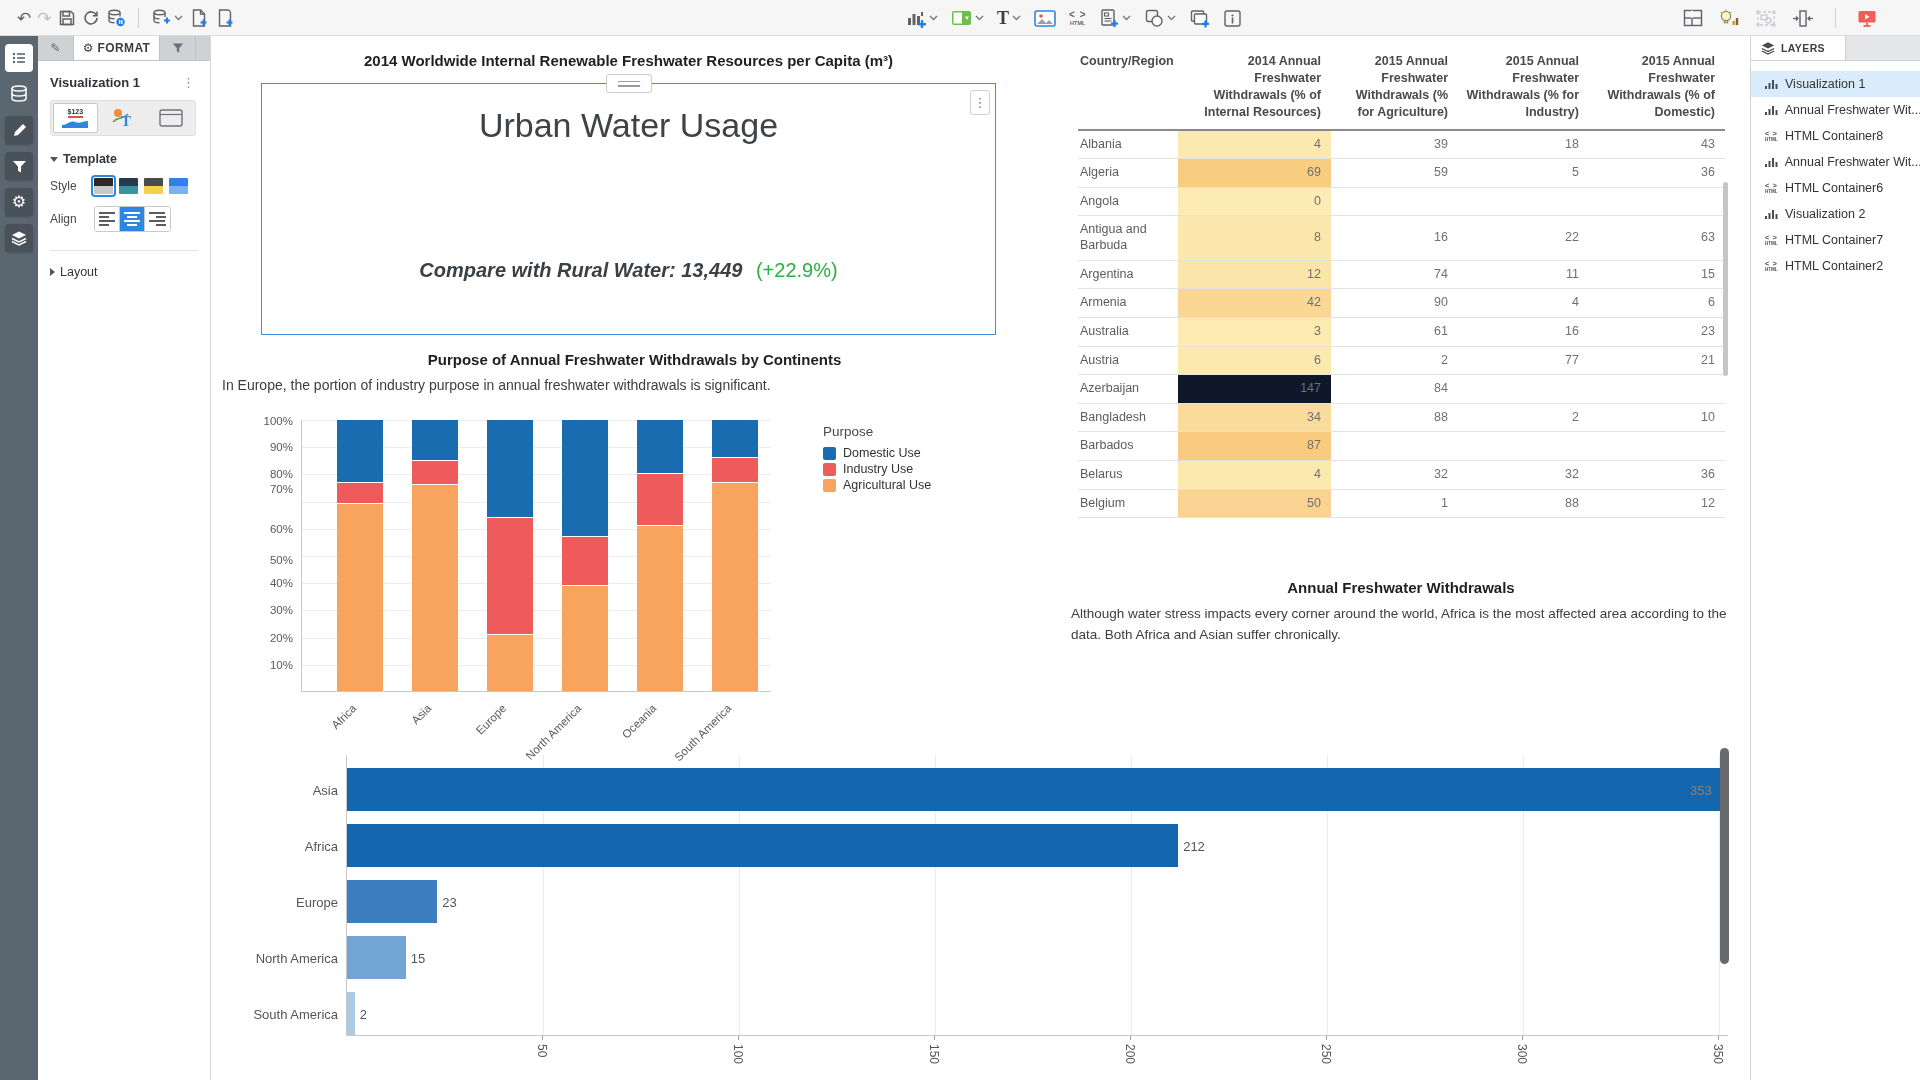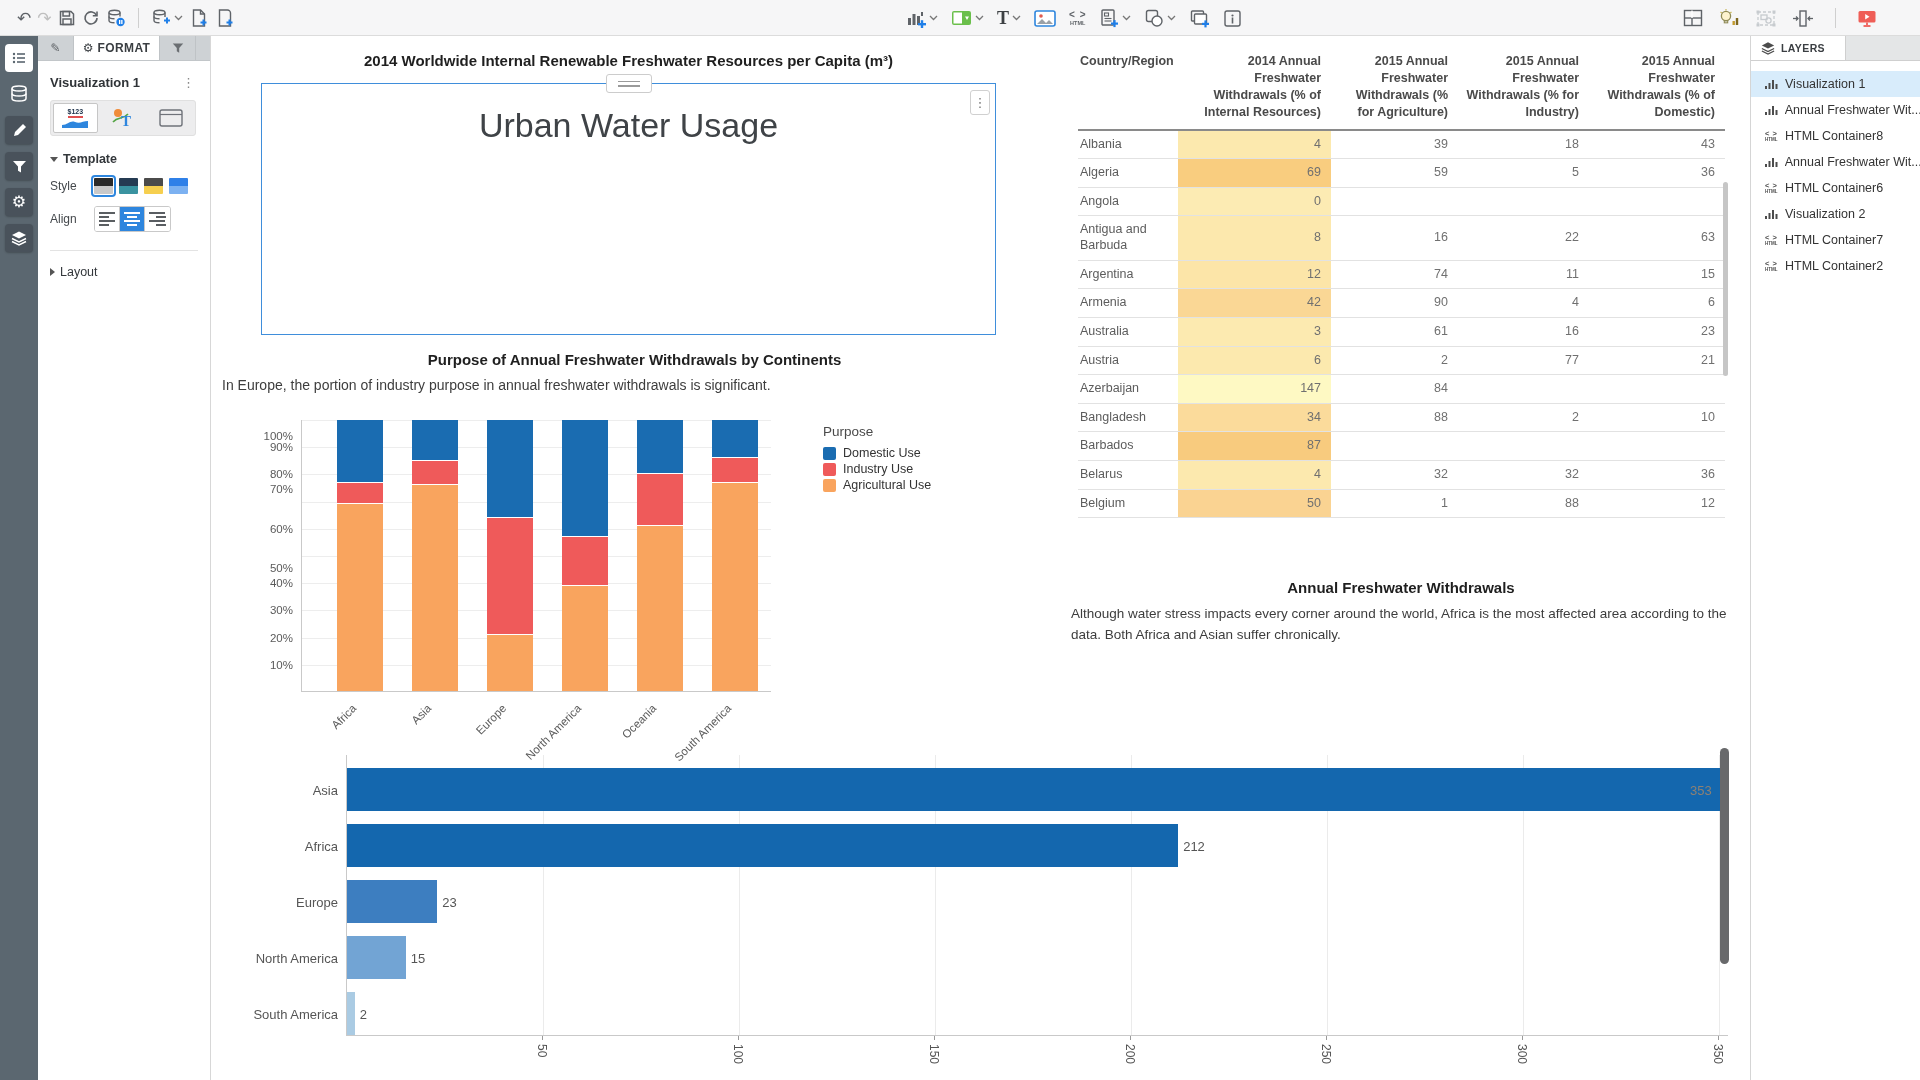--- a/index.html
+++ b/index.html
@@ -490,6 +490,10 @@
       </div>
     <div class="card-kebab">⋮</div>
     <div class="kpi-title">Urban Water Usage</div>
+    <div class="kpi-compare">
+      <span class="cmp">Compare with Rural Water: 13,449</span>
+      <span class="delta" style="color: rgb(47, 174, 69);">(+22.9%)</span>
+    </div>
   </div>
 
   <div class="cv-title2">Purpose of Annual Freshwater Withdrawals by Continents</div>

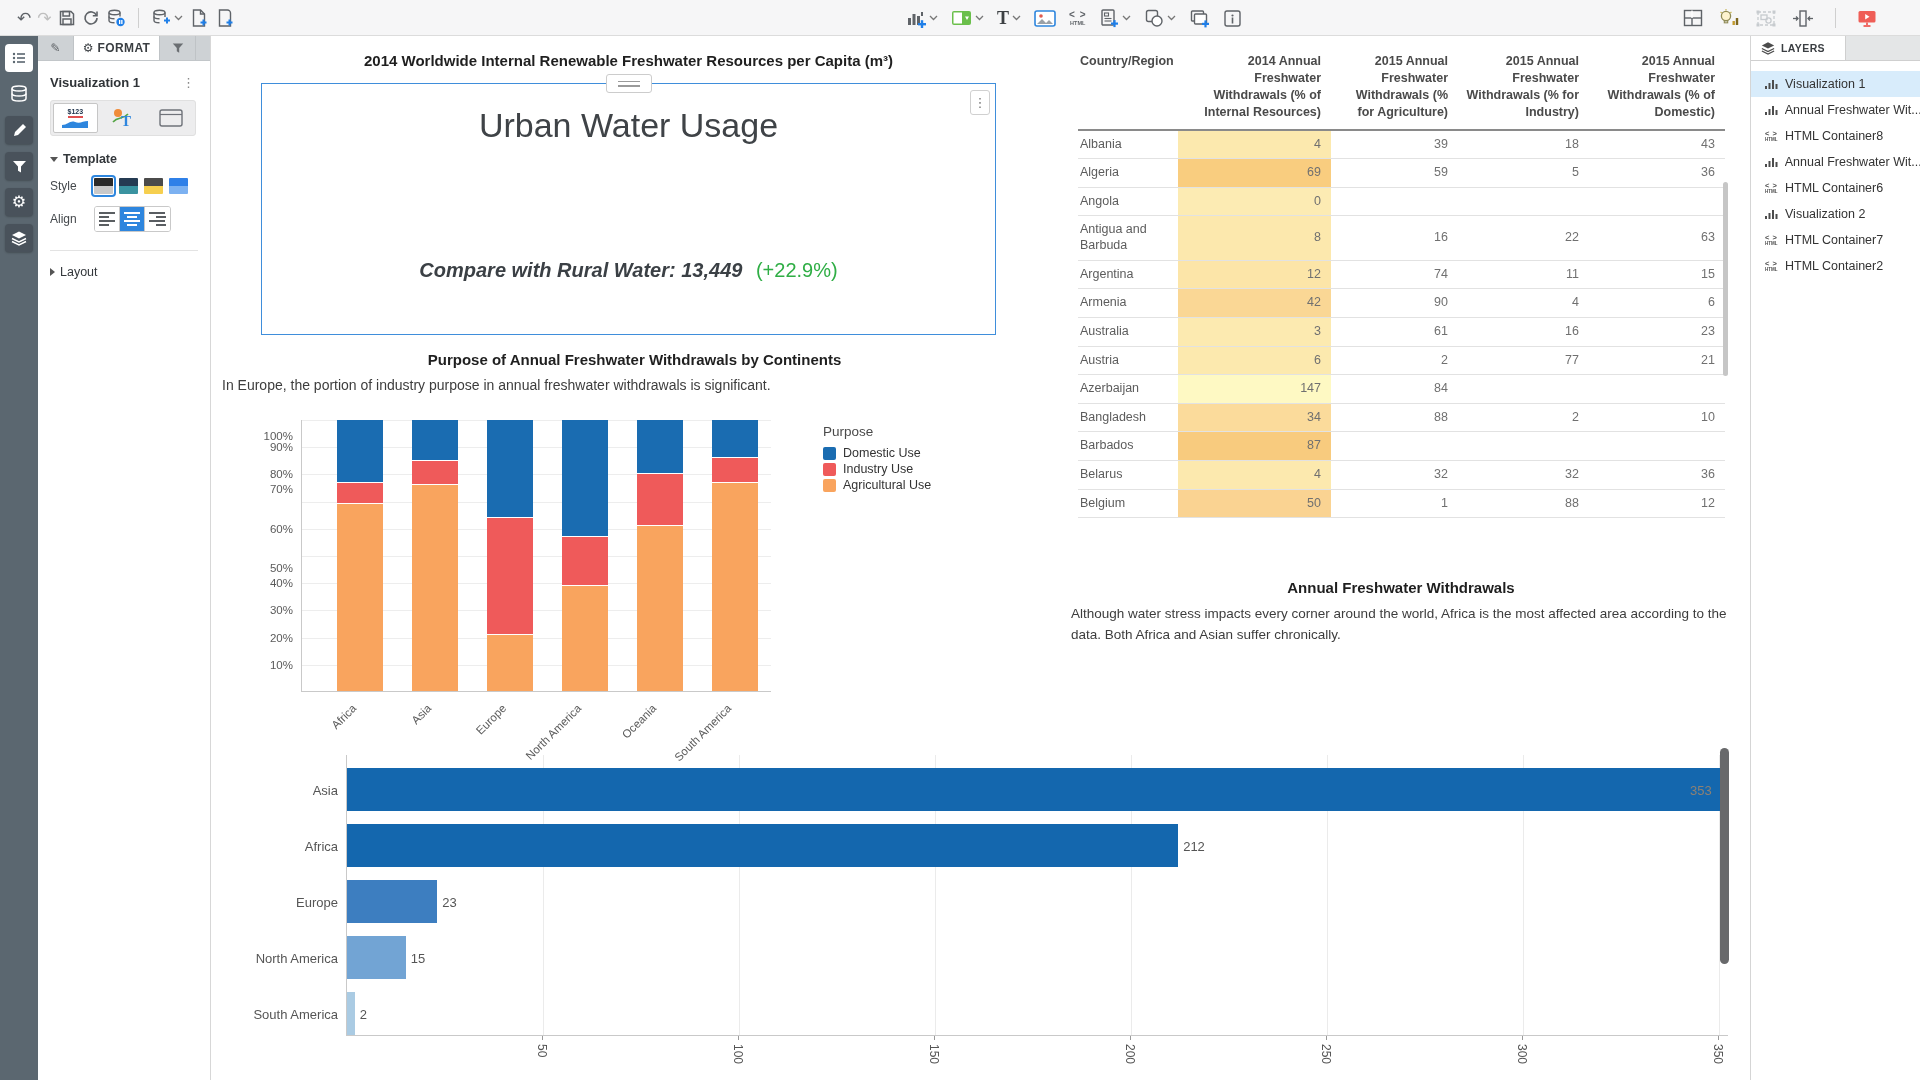--- a/index.html
+++ b/index.html
@@ -657,7 +657,7 @@
           </tr>
           <tr>
             <td>Azerbaijan</td>
-            <td style="background: #fef9c3;">147</td>
+            <td style="background: #0f172a;">147</td>
             <td>84</td>
             <td></td>
             <td></td>

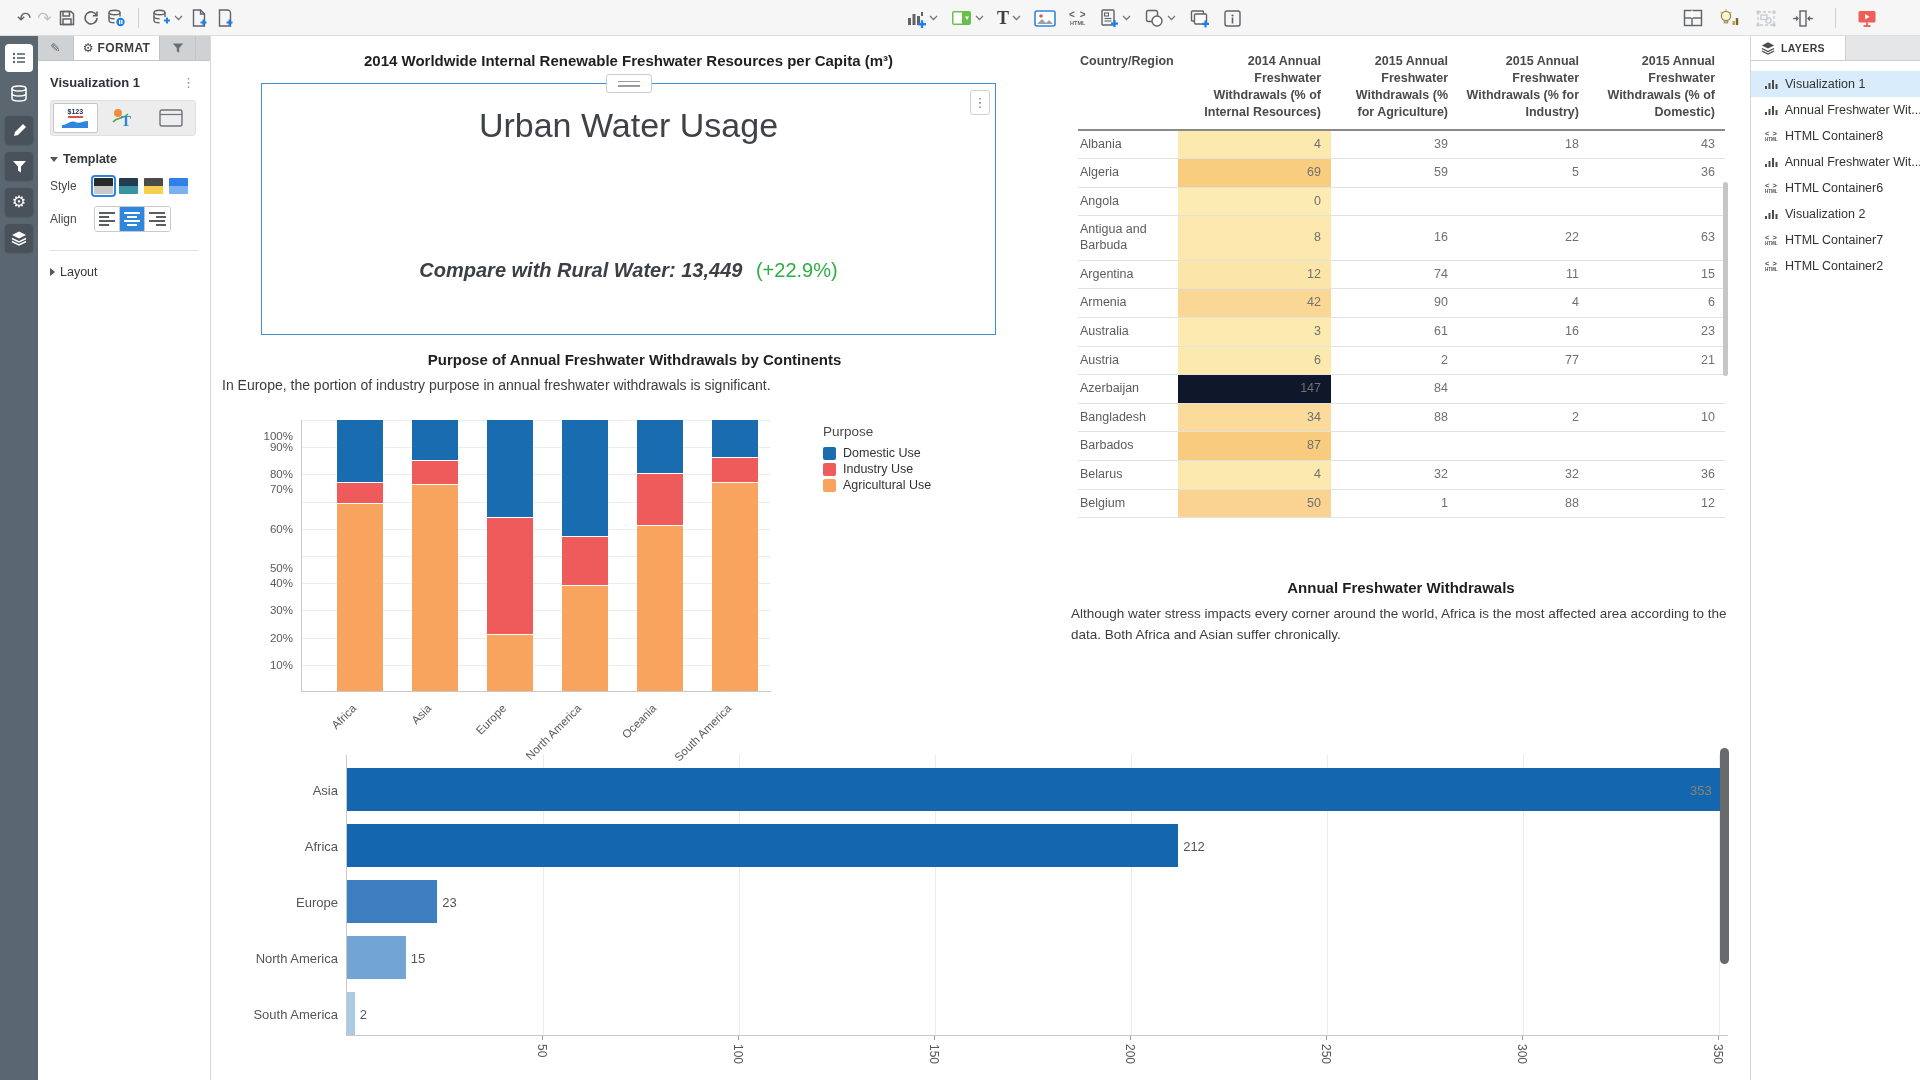--- a/index.html
+++ b/index.html
@@ -500,7 +500,7 @@
   <div class="cv-par2">In Europe, the portion of industry purpose in annual freshwater withdrawals is significant.</div>
 
   <div class="sylab">
-      <span style="top: 16px;">100%</span>
+      <span style="top: 1px;">100%</span>
       <span style="top: 27.2px;">90%</span>
       <span style="top: 54.4px;">80%</span>
       <span style="top: 69px;">70%</span>

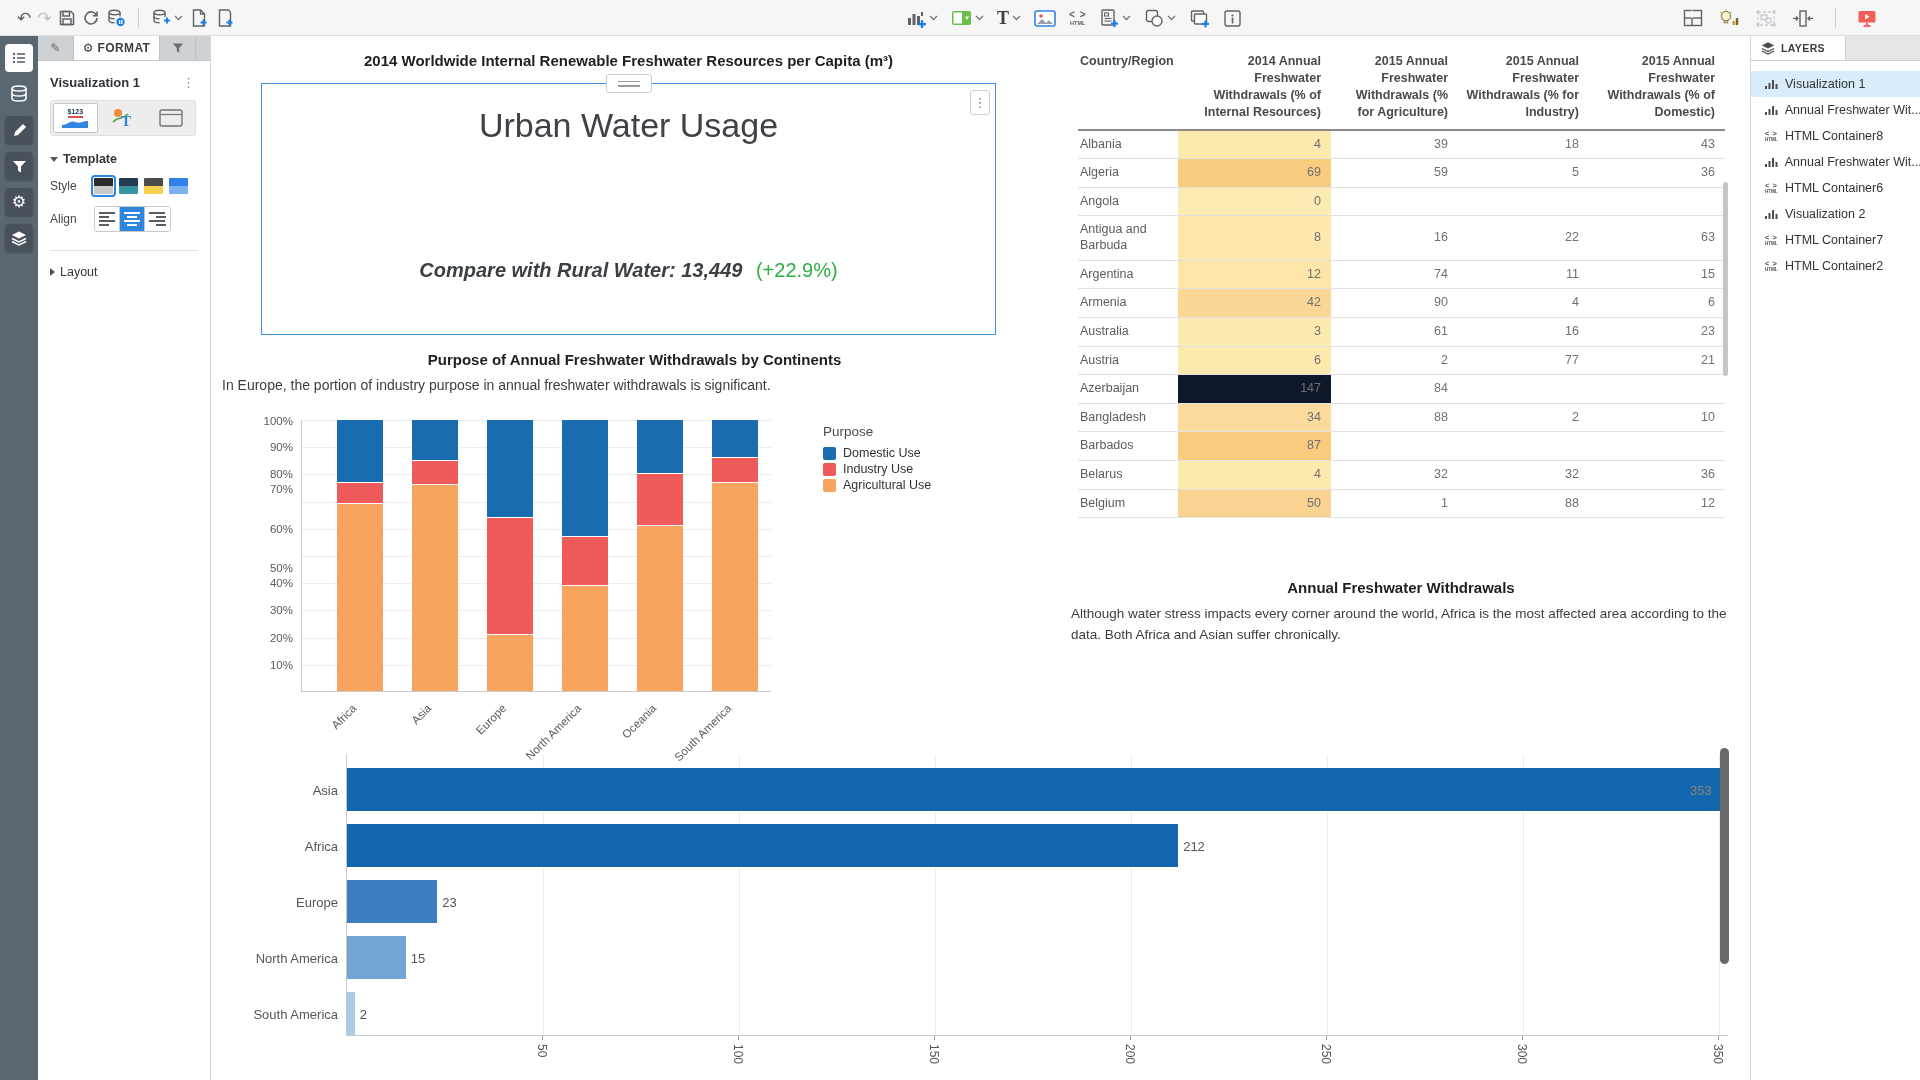--- a/index.html
+++ b/index.html
@@ -505,7 +505,7 @@
       <span style="top: 54.4px;">80%</span>
       <span style="top: 69px;">70%</span>
       <span style="top: 108.8px;">60%</span>
-      <span style="top: 148px;">50%</span>
+      <span style="top: 140px;">50%</span>
       <span style="top: 163.2px;">40%</span>
       <span style="top: 190.4px;">30%</span>
       <span style="top: 217.6px;">20%</span>

